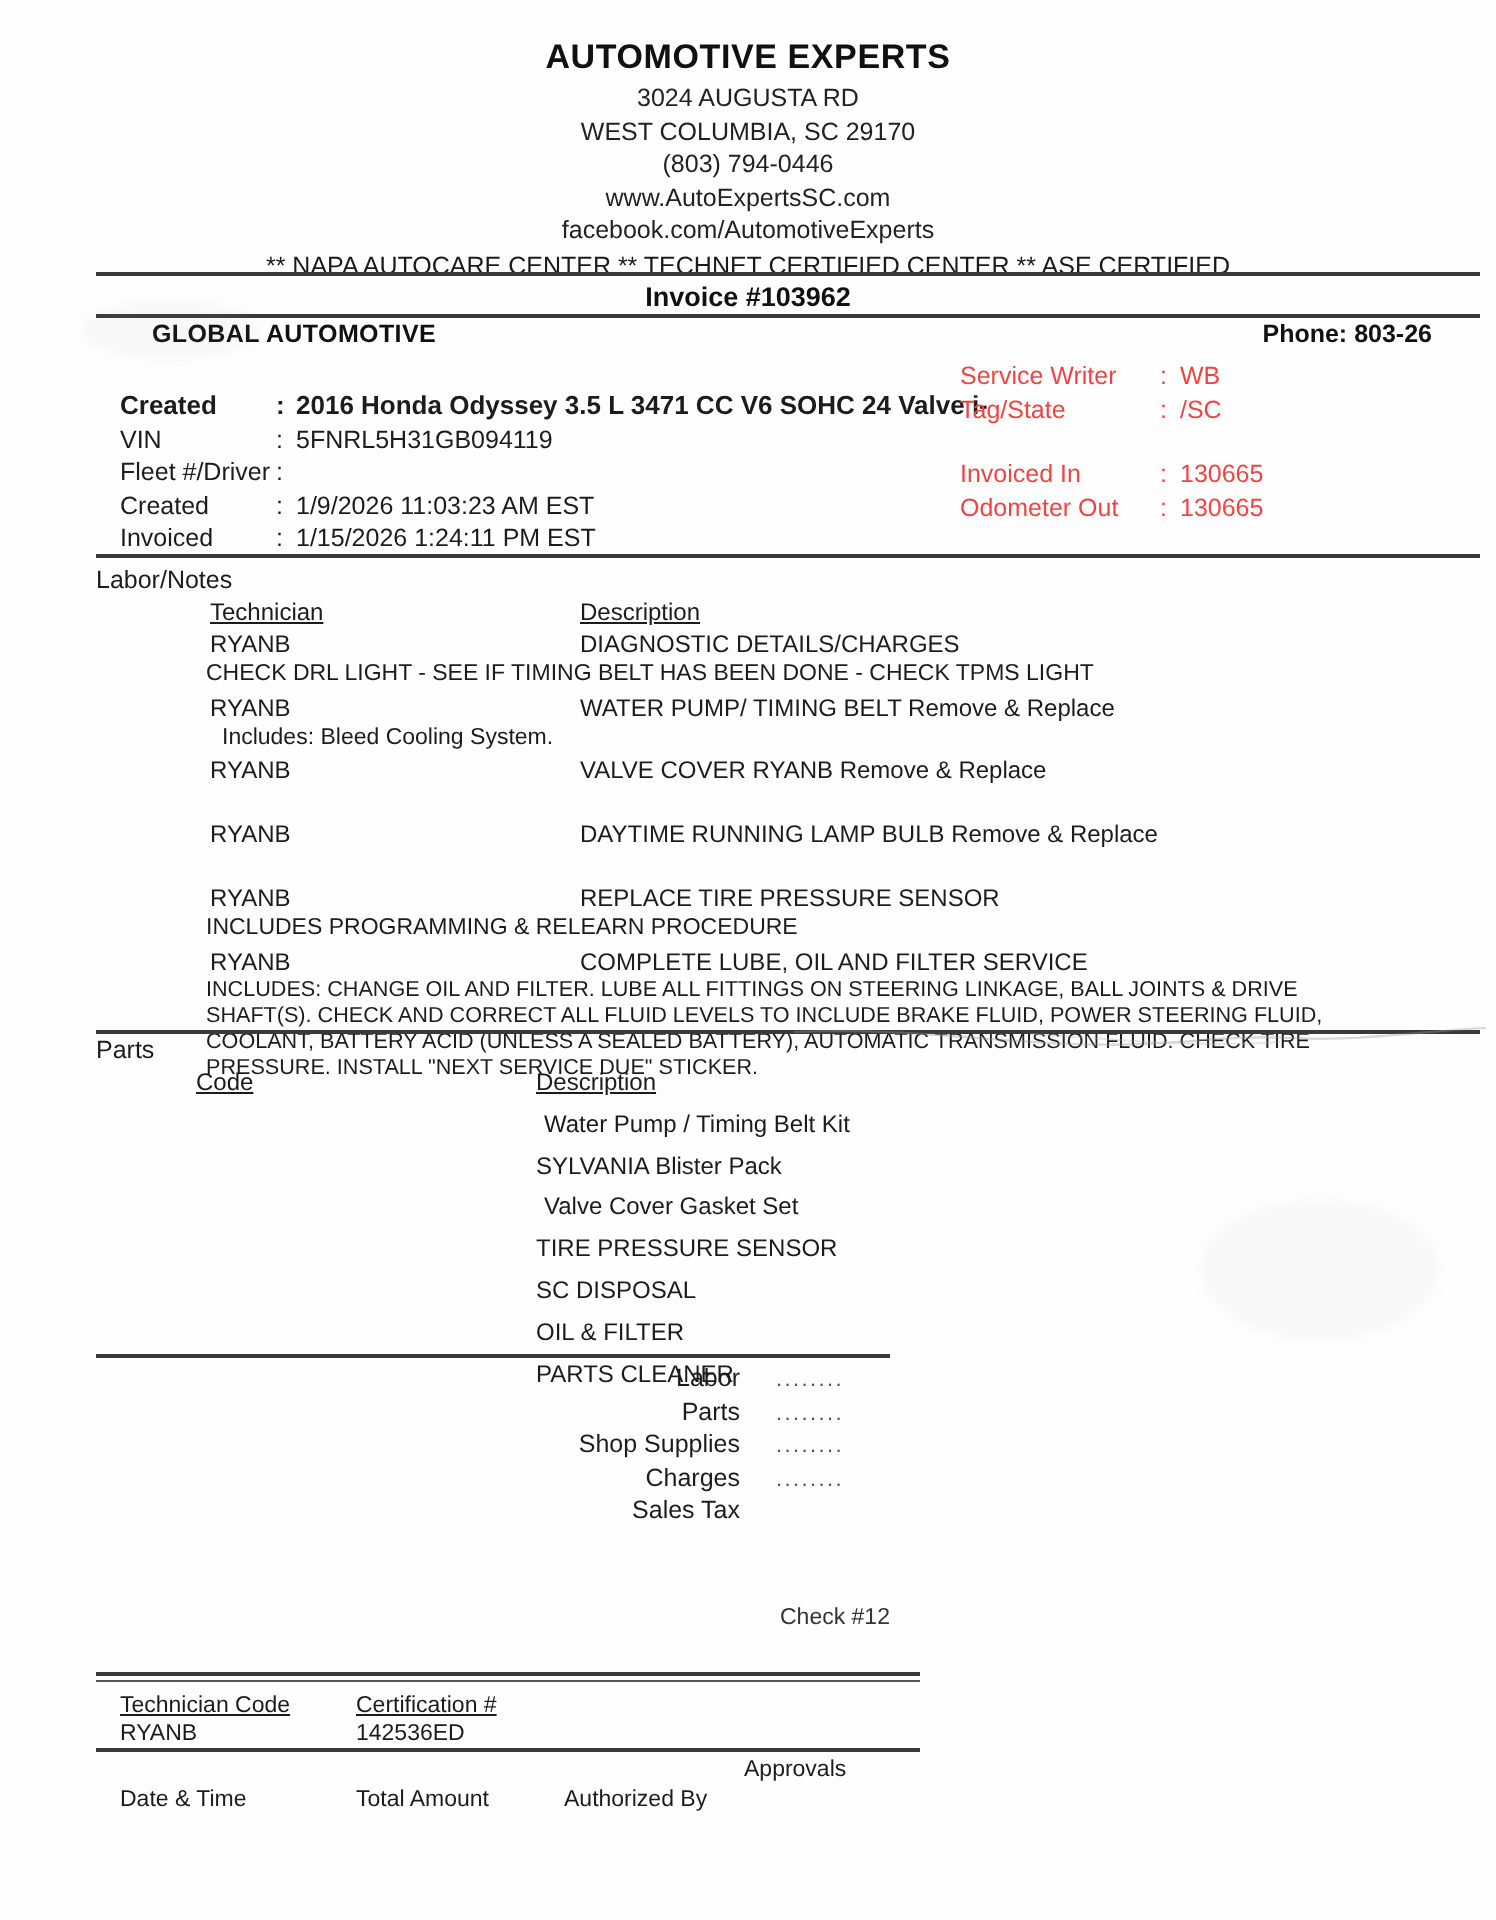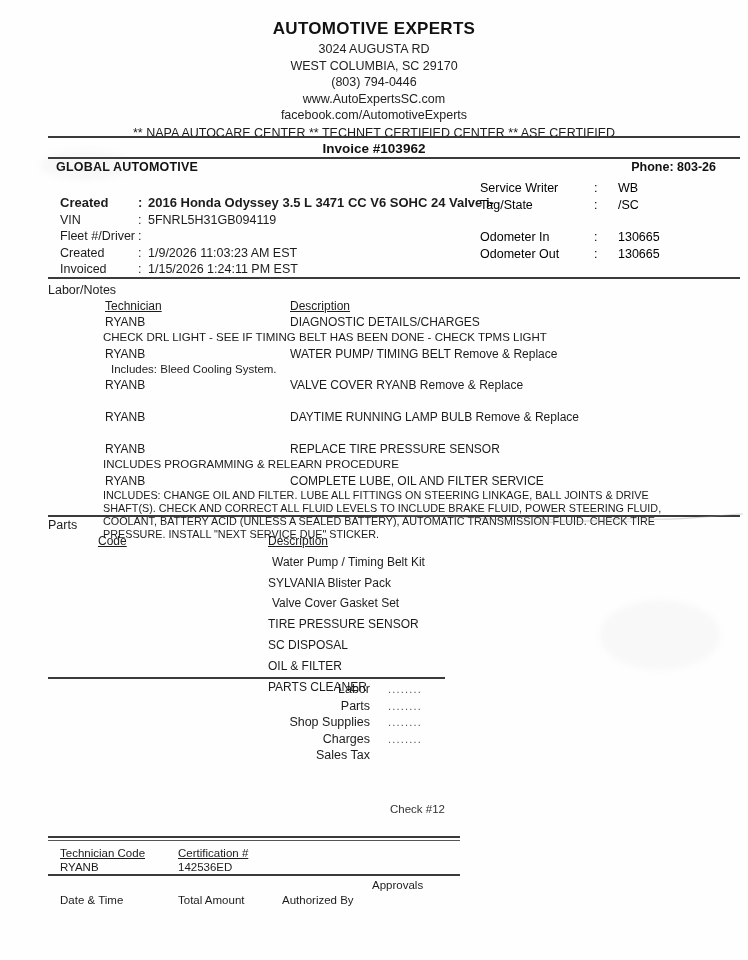--- a/index.html
+++ b/index.html
@@ -245,7 +245,7 @@
   <div class="invoice-banner" style="top:141px;">Invoice #103962</div>
   <div class="rule" style="left:48px; width:692px; top:157px;"></div>
 
-  <div class="cust-name" style="left:56px; top:160px;">GLOBAL AUTOMOTIVE</div>
+  <div class="cust-name" style="left:76px; top:160px;">GLOBAL AUTOMOTIVE</div>
   <div class="cust-phone" style="right:32px; top:160px;">Phone: 803-26</div>
 
   <div class="vblock" id="vehicle-block" style="left:60px; top:195px;">

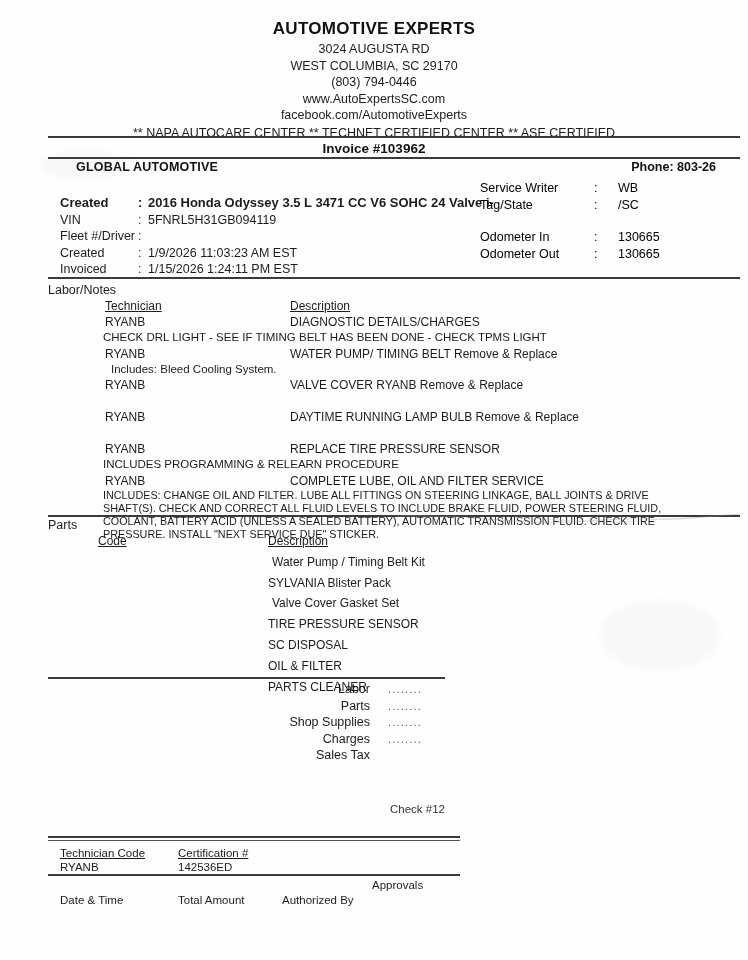--- a/index.html
+++ b/index.html
@@ -97,9 +97,8 @@
     display: flex;
     font-size: 12.5px;
     line-height: 17px;
-    color: #000000;
-    white-space: nowrap;
-    gap: 14px;
+    color: #ef4444;
+    white-space: nowrap;
   }
   .srow .lbl { width: 100px; flex: none; }
   .srow.gap { margin-top: 15px; }

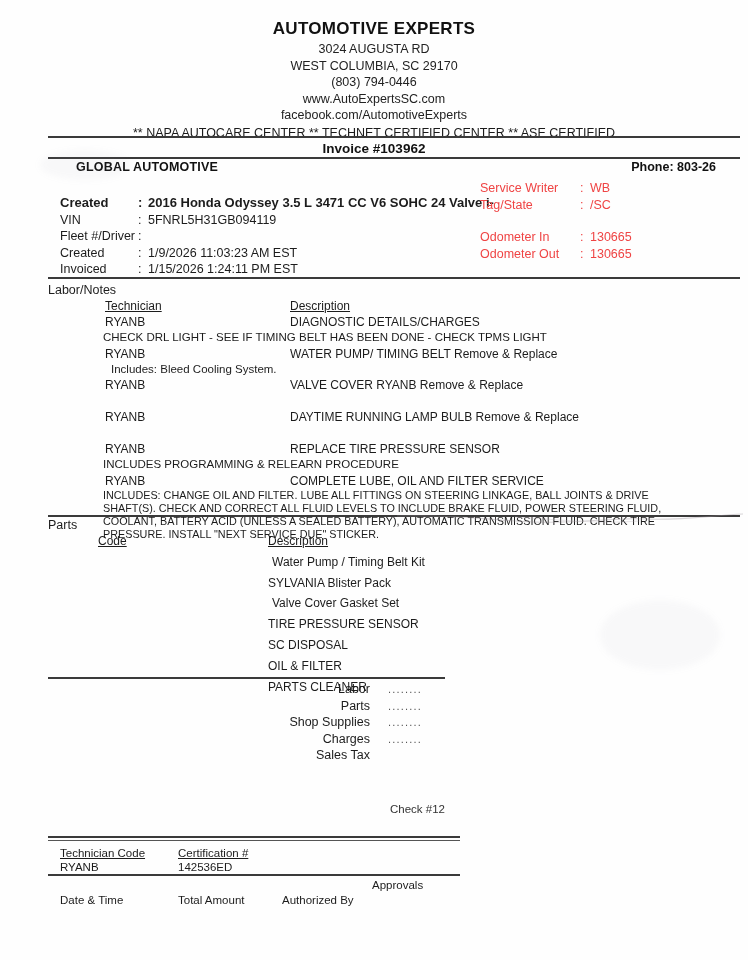--- a/index.html
+++ b/index.html
@@ -286,7 +286,7 @@
         <span>/SC</span>
       </div>
       <div class="srow gap">
-        <span class="lbl">Odometer In</span>
+        <span class="lbl">Invoiced In</span>
         <span class="sep" style="width: 10px;">:</span>
         <span>130665</span>
       </div>

